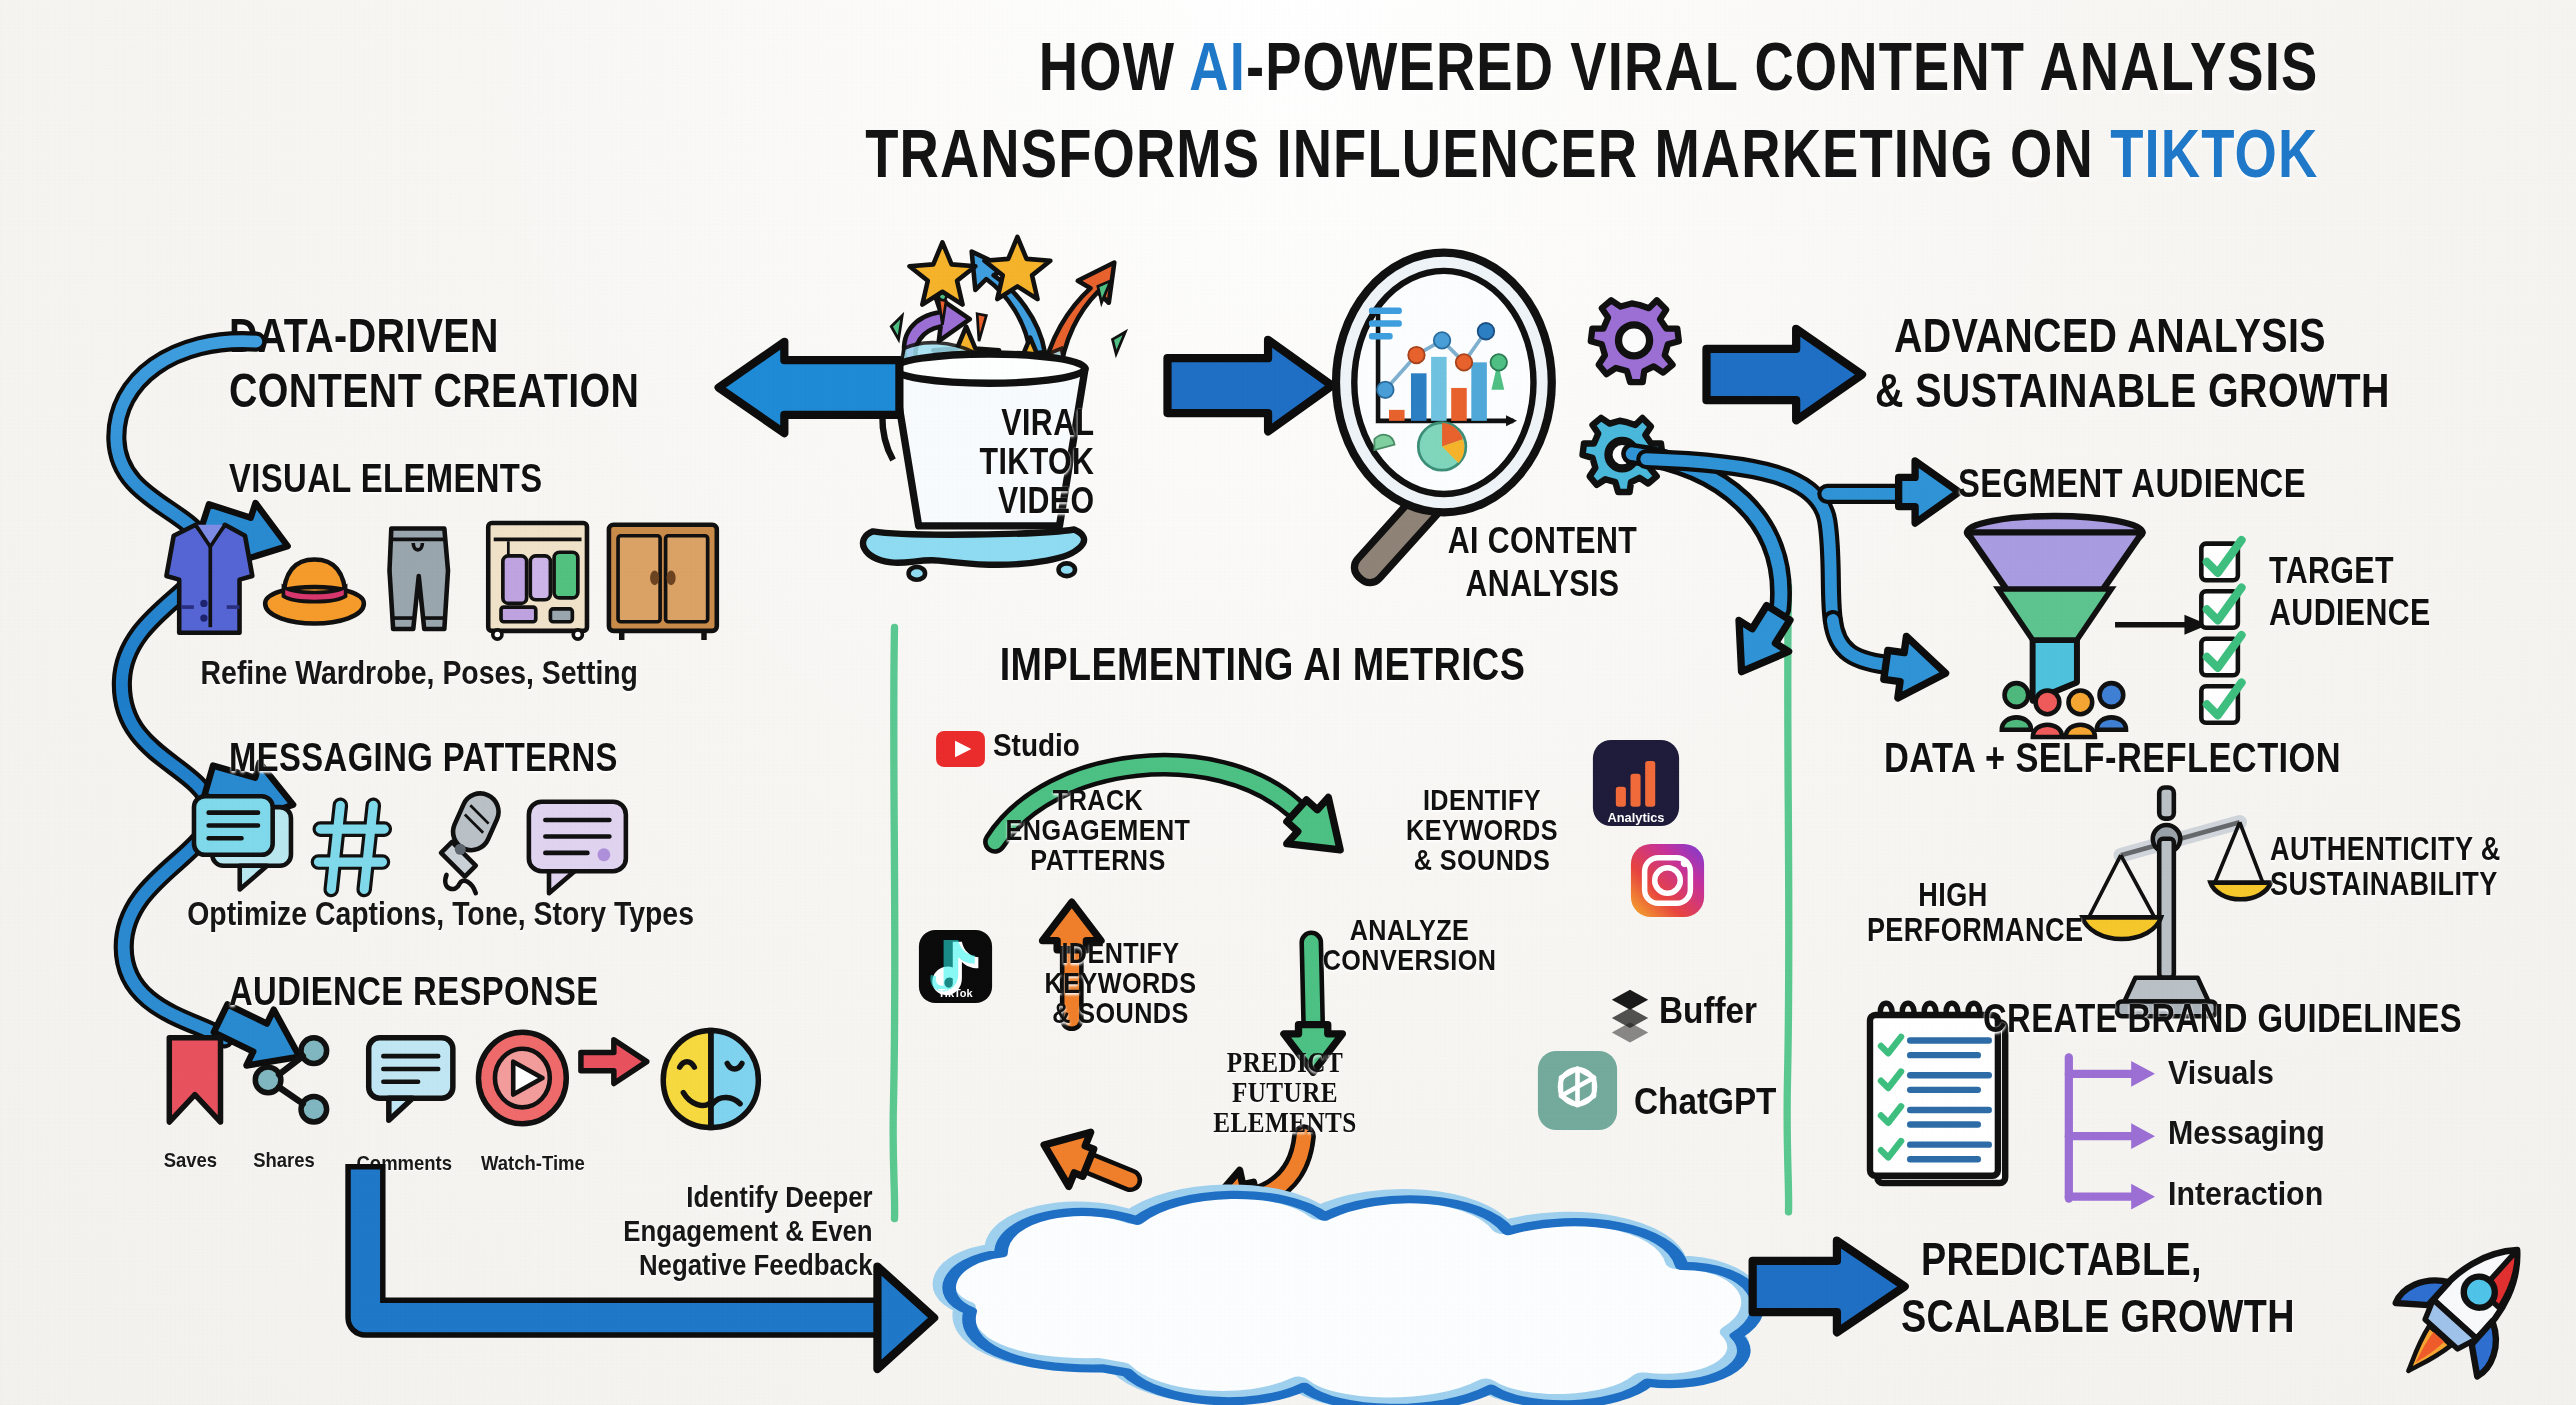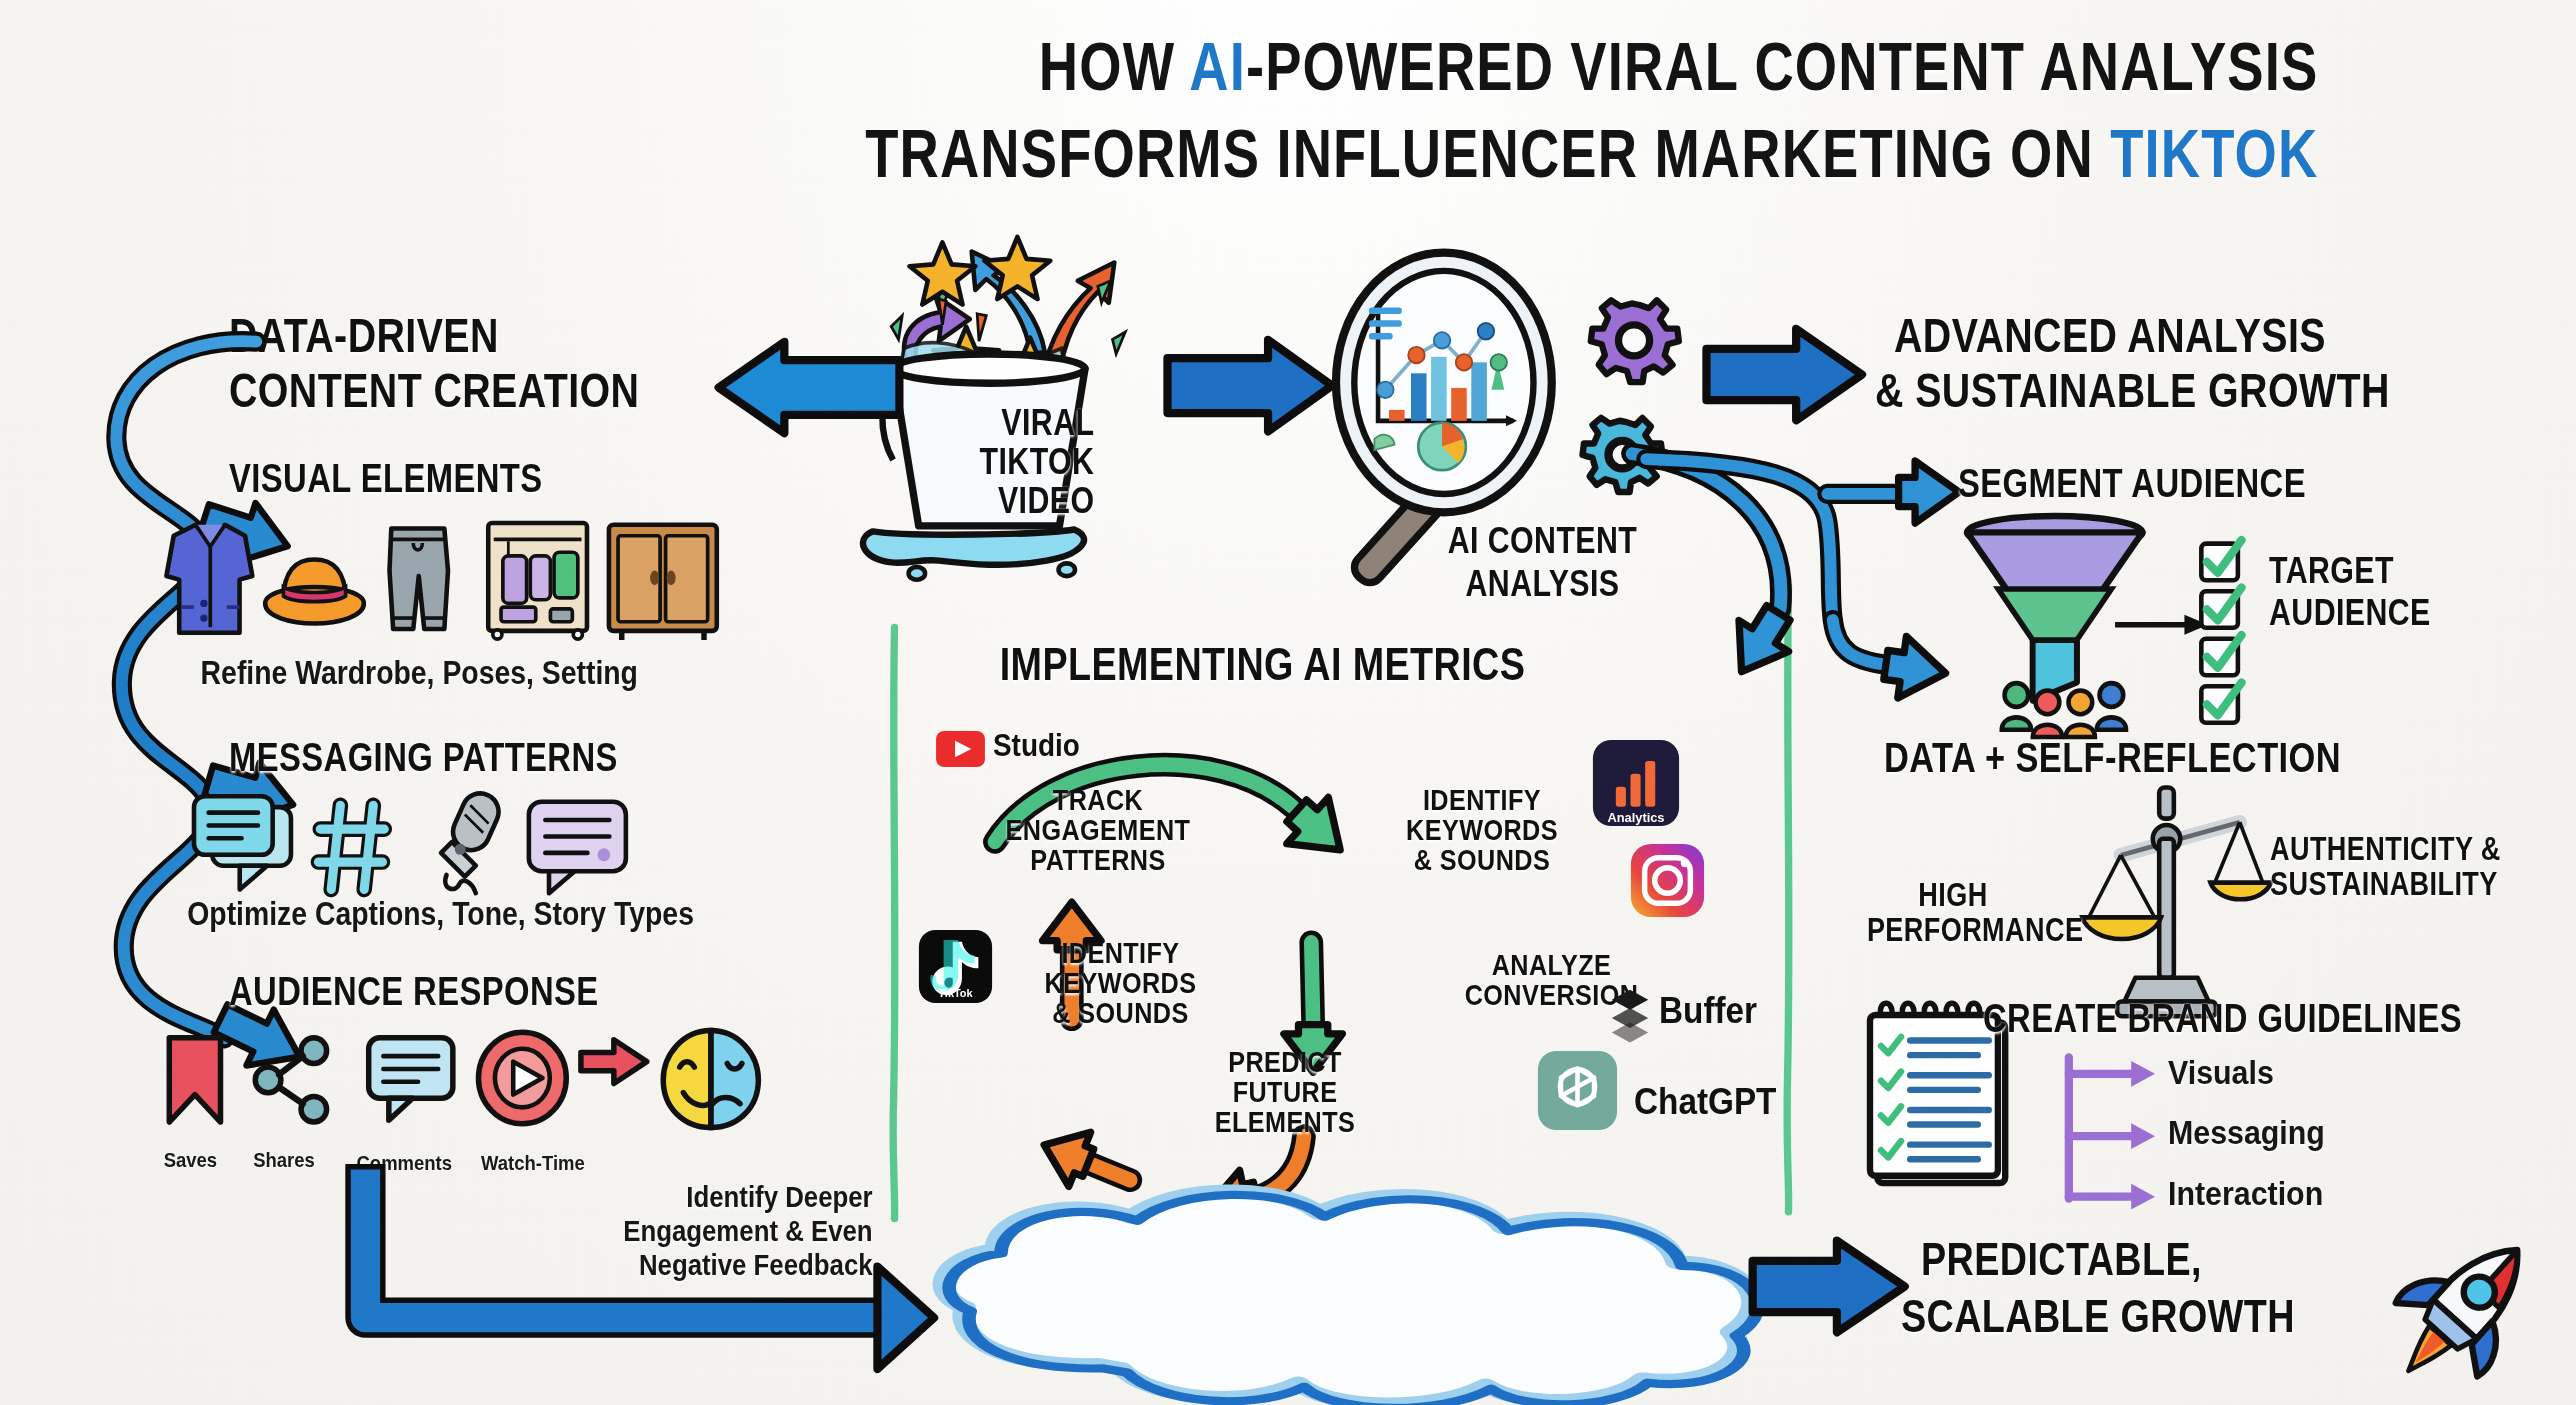--- a/index.html
+++ b/index.html
@@ -415,7 +415,7 @@
     <div class="cyc">&amp; SOUNDS</div>
   </div>
 
-  <div class="lay ctrtxt" style="left:1419px;top:915px;width:265px;margin-top:35px;">
+  <div class="lay ctrtxt" style="left:1277px;top:915px;width:265px;">
     <div class="cyc">ANALYZE</div>
     <div class="cyc">CONVERSION</div>
   </div>

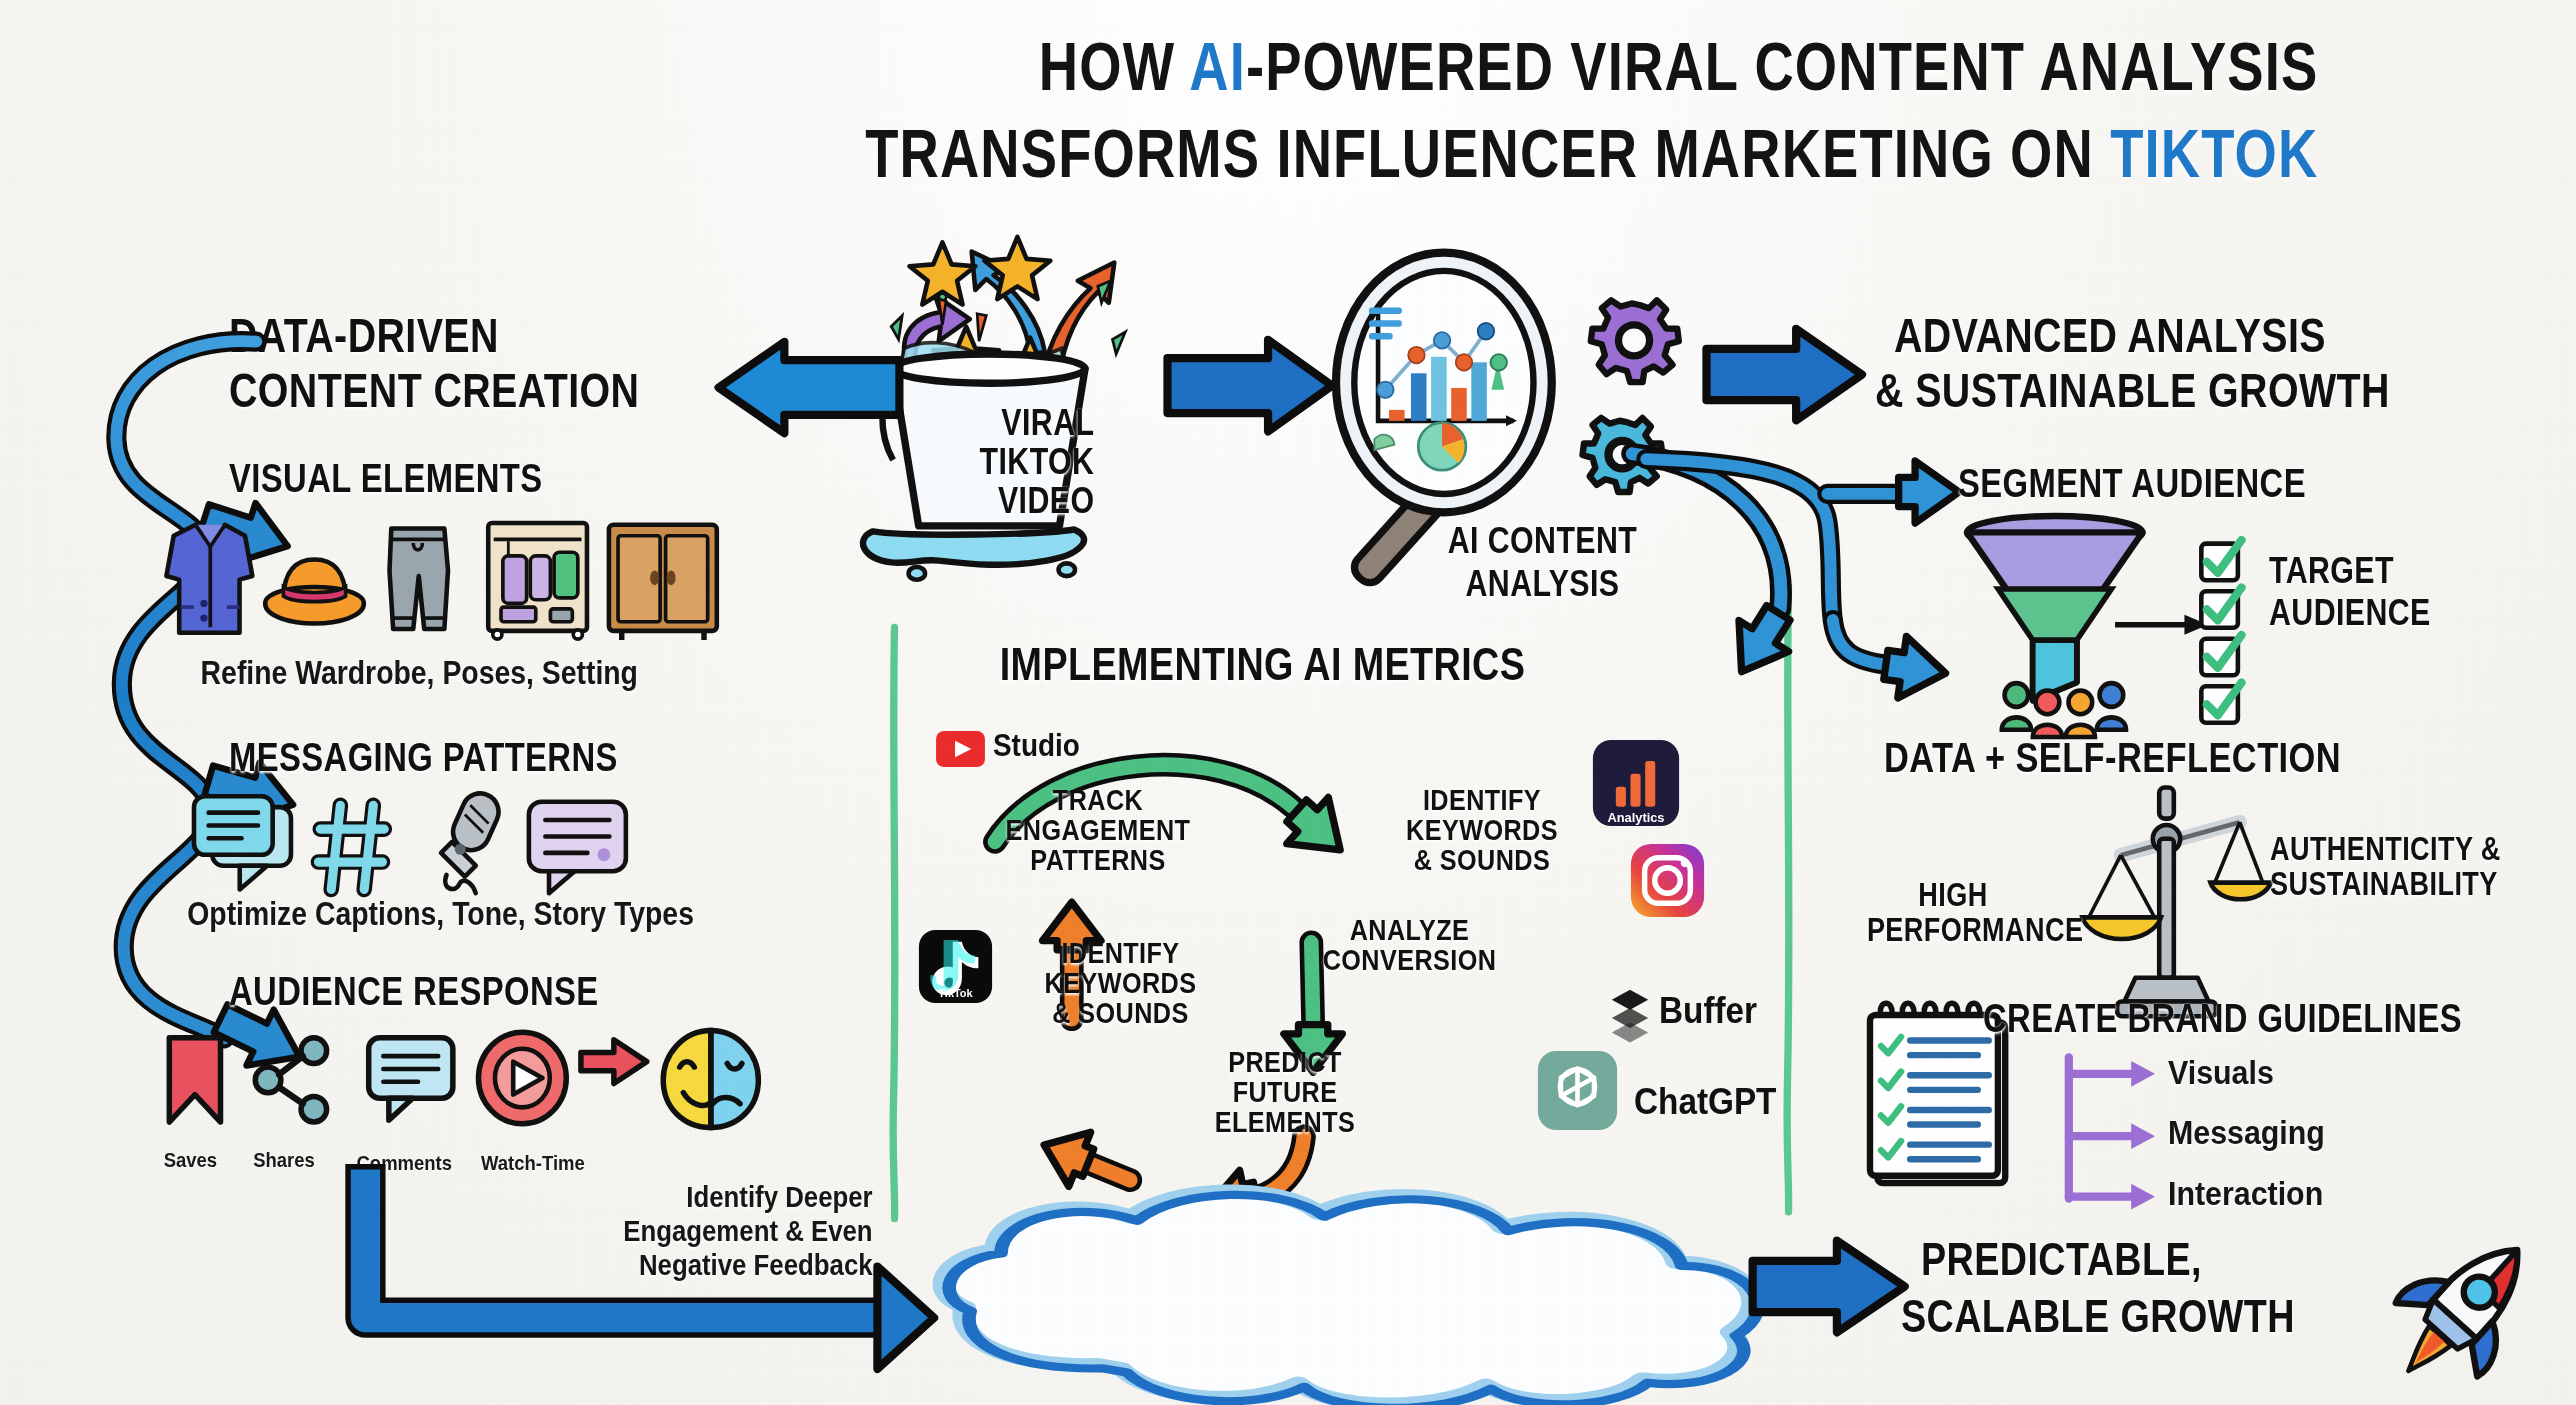--- a/index.html
+++ b/index.html
@@ -420,7 +420,7 @@
     <div class="cyc">CONVERSION</div>
   </div>
 
-  <div class="lay ctrtxt" style="left:1180px;top:1047px;width:210px;">
+  <div class="lay ctrtxt" style="left:1180px;top:1047px;width:210px;font-family:Liberation Serif, serif;">
     <div class="cyc">PREDICT</div>
     <div class="cyc">FUTURE</div>
     <div class="cyc">ELEMENTS</div>

